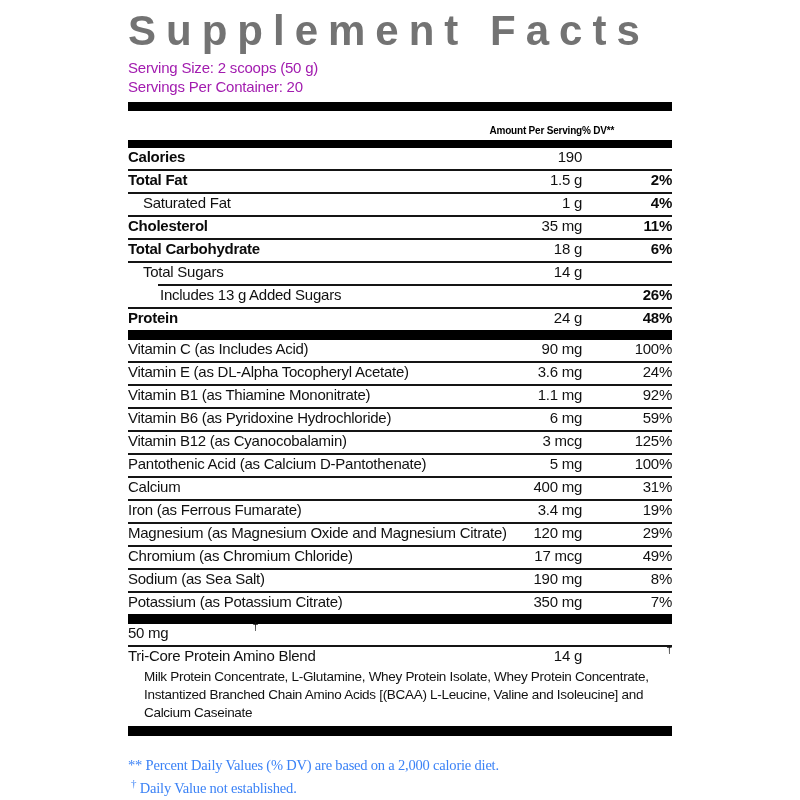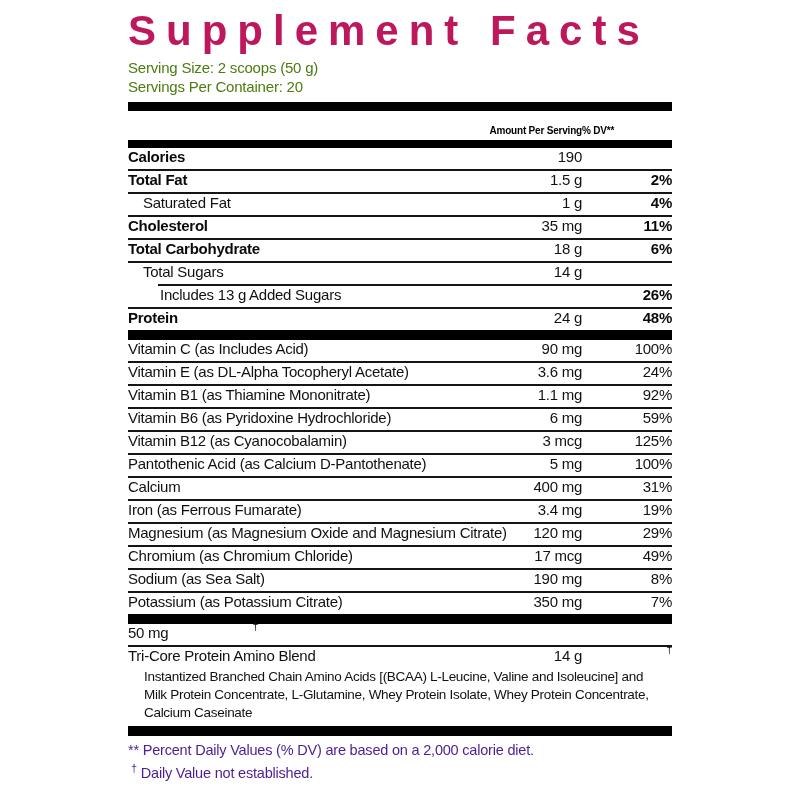--- a/index.html
+++ b/index.html
@@ -26,7 +26,7 @@
     white-space: nowrap;
     line-height: 46px;
     margin-bottom: 5px;
-    color: #be185d;
+    color: #737373;
   }
   .serving-line {
     font-size: 15px;

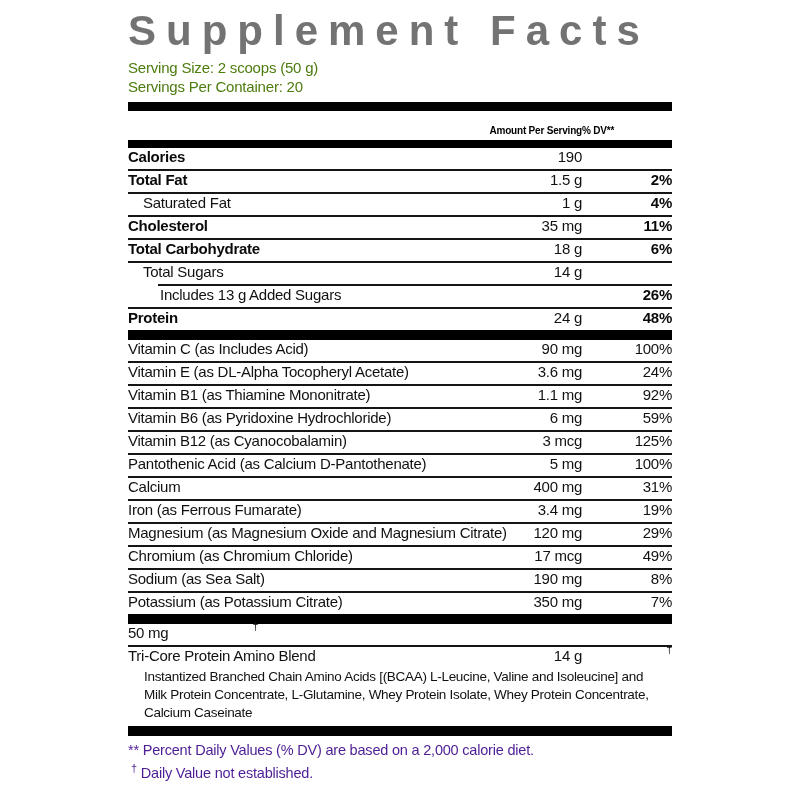--- a/index.html
+++ b/index.html
@@ -32,7 +32,7 @@
     font-size: 15px;
     line-height: 18.5px;
     letter-spacing: -0.2px;
-    color: #4d7c0f;
+    color: #a21caf;
   }
   .bar {
     background: #000;

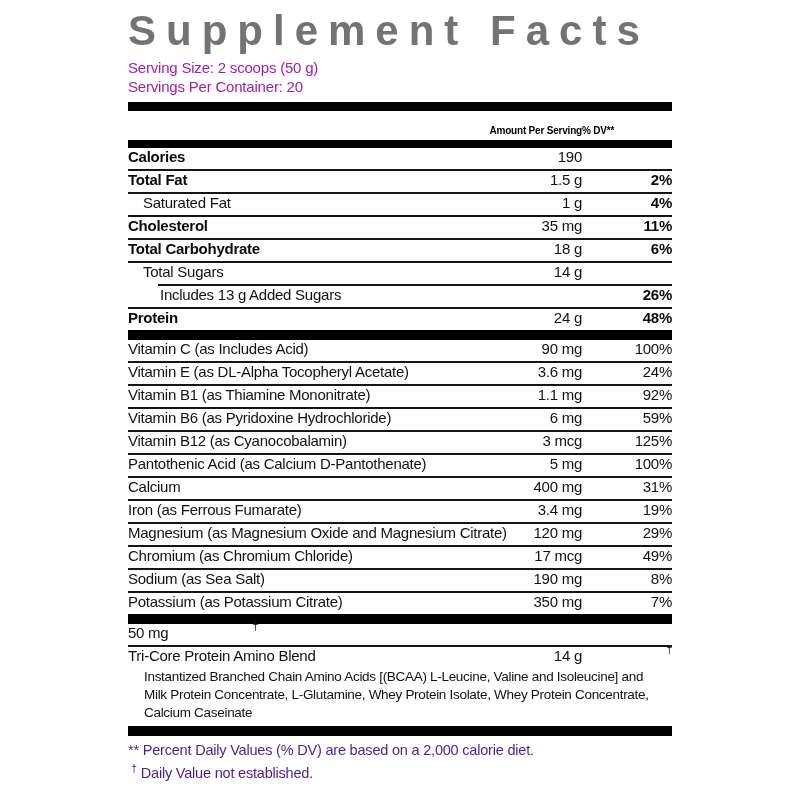--- a/index.html
+++ b/index.html
@@ -258,8 +258,8 @@
         <div class="dv"><span class="dag">†</span></div>
       </div>
       <div class="sub">
+        <div>Milk Protein Concentrate, L-Glutamine, Whey Protein Isolate, Whey Protein Concentrate,</div>
         <div>Instantized Branched Chain Amino Acids [(BCAA) L-Leucine, Valine and Isoleucine] and</div>
-        <div>Milk Protein Concentrate, L-Glutamine, Whey Protein Isolate, Whey Protein Concentrate,</div>
         <div>Calcium Caseinate</div>
       </div>
     </div>

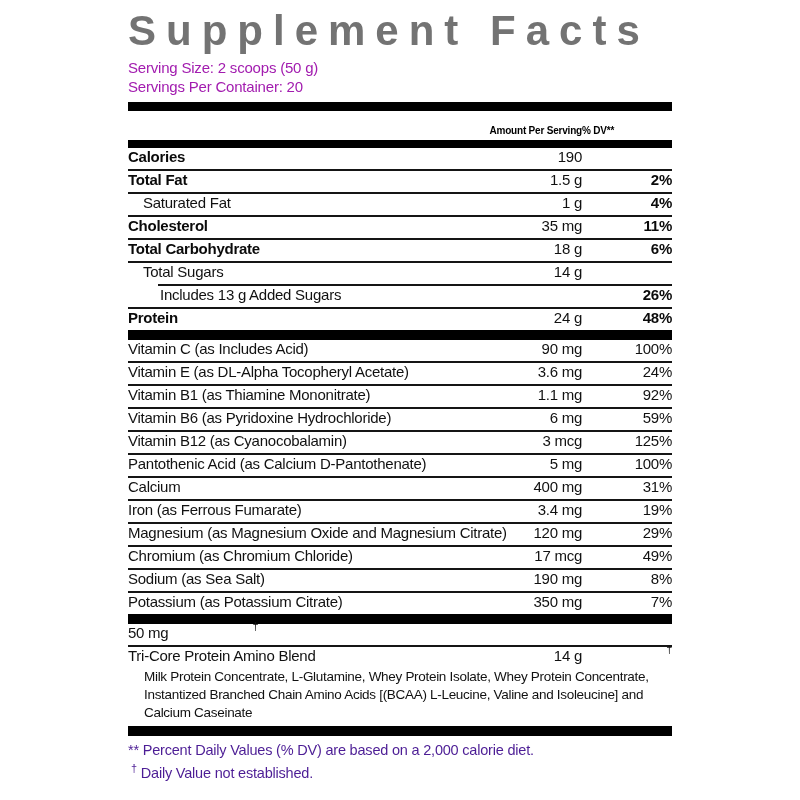--- a/index.html
+++ b/index.html
@@ -85,11 +85,12 @@
     color: #111;
   }
   .footnotes {
-    margin-top: 5px;
+    margin-top: 20px;
     font-size: 14.5px;
     line-height: 18px;
     letter-spacing: -0.2px;
-    color: #4c1d95;
+    color: #3b82f6;
+    font-family: Liberation Serif, serif;
   }
   .fn-line { display: block; }
   .fn-marker { display: inline-block; }

